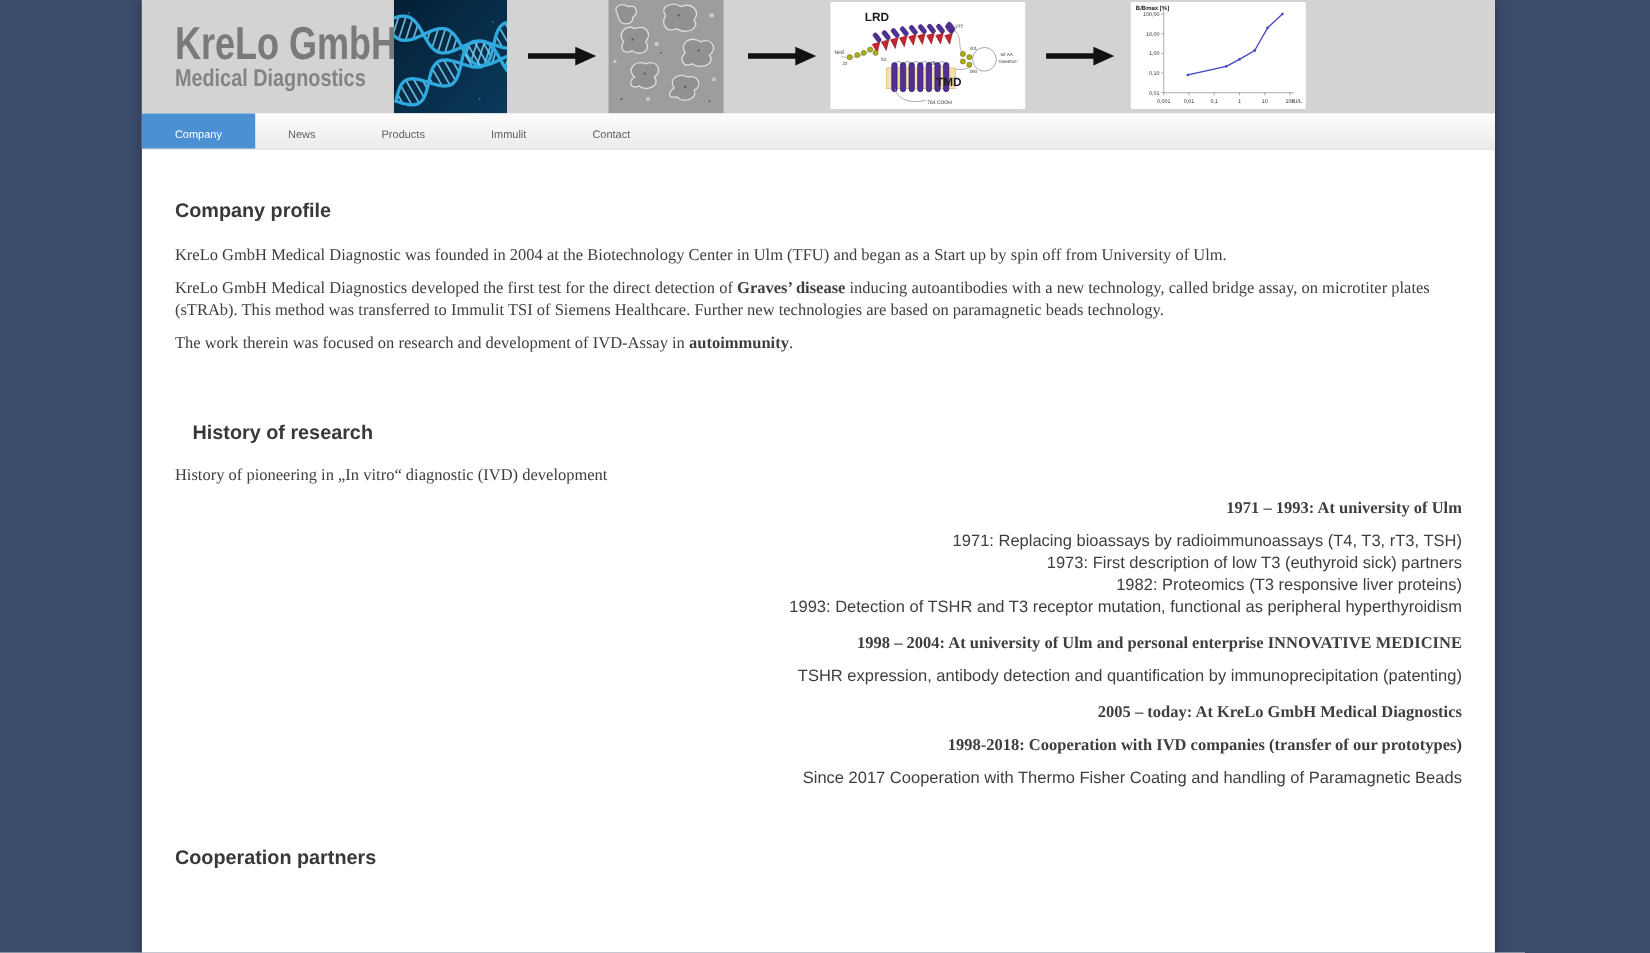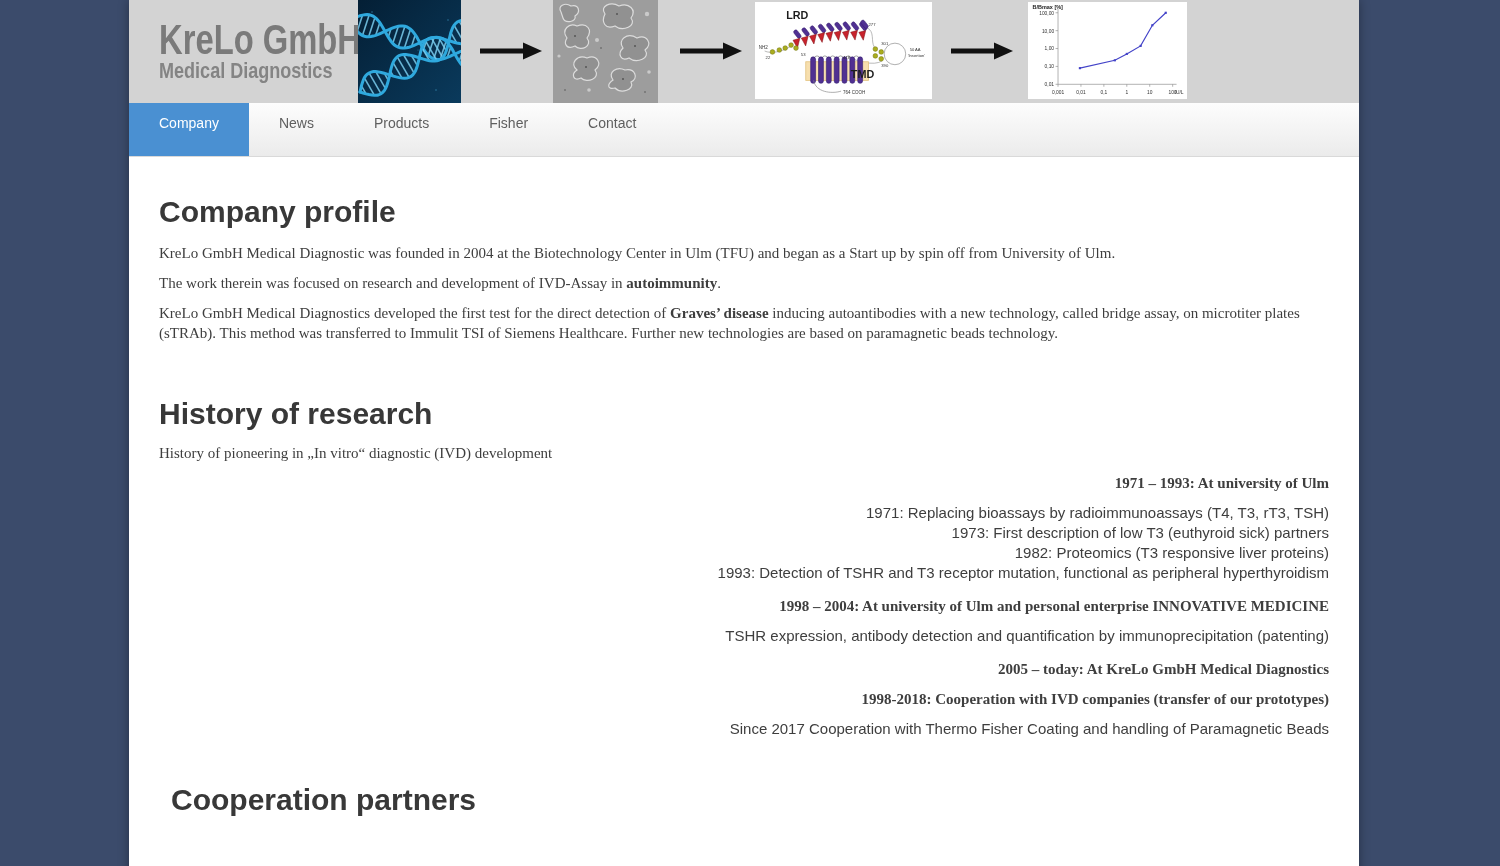--- a/index.html
+++ b/index.html
@@ -47,10 +47,10 @@
   #img-chart { left:899px; width:159px; }
   
   .navbar {
-    display:flex; height:54px;
+    display:flex; height:33px;
     background:linear-gradient(#fdfdfd,#ebebeb);
     border-bottom:1px solid #d9d9d9;
-    font-size:14px; color:#5f5f5f;
+    font-size:10px; color:#5f5f5f;
   }
   .nav-item {
     line-height:40px; padding:0 30px; cursor:pointer; white-space:nowrap;

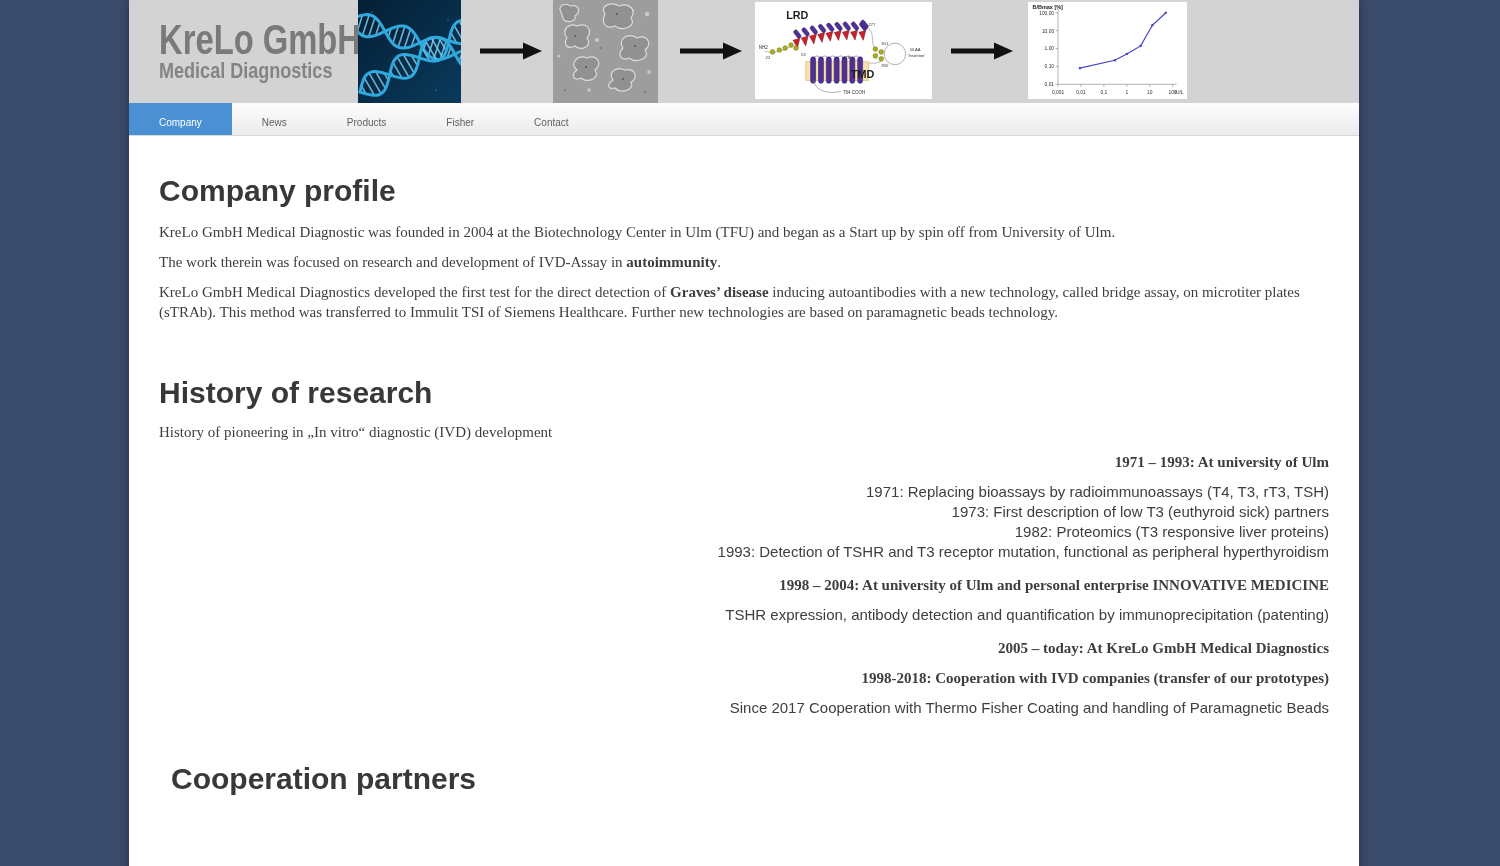--- a/index.html
+++ b/index.html
@@ -308,7 +308,7 @@
     <div class="nav-item active">Company</div>
     <div class="nav-item">News</div>
     <div class="nav-item">Products</div>
-    <div class="nav-item">Fisher</div>
+    <div class="nav-item">Immulit</div>
     <div class="nav-item">Contact</div>
   </nav>
 

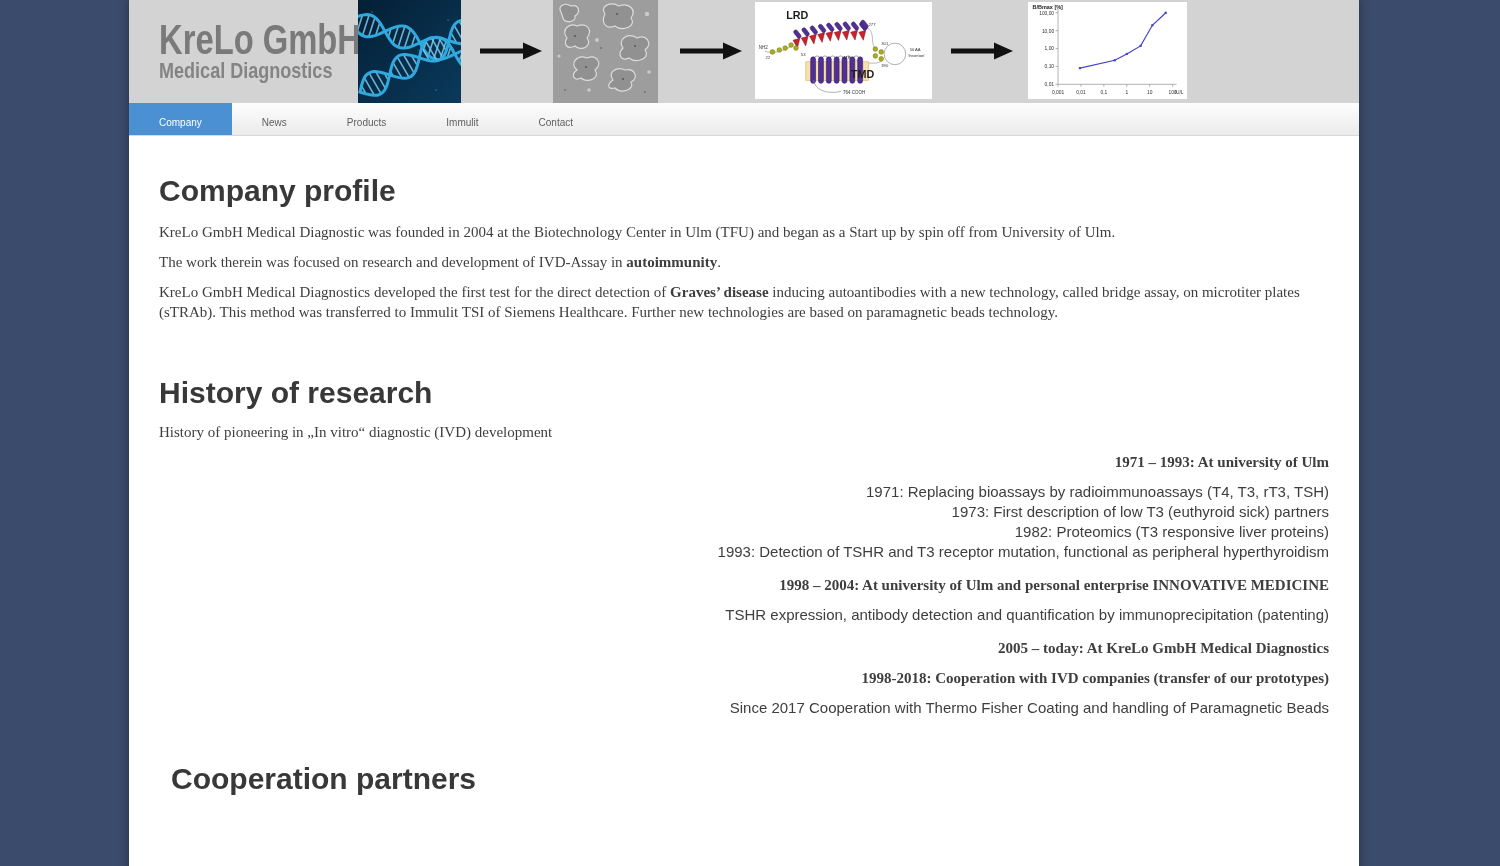--- a/index.html
+++ b/index.html
@@ -61,7 +61,7 @@
   
   .content { padding:0 30px 220px 30px; font-size:15px; line-height:20px; }
   .content h1 {
-    font-size:30px; line-height:30px; font-weight:700; color:#383838;
+    font-size:18px; line-height:30px; font-weight:700; color:#383838;
   }
   h1.first-title   { margin:40px 0 16px; }
   h1.section-title { margin:56px 0 14px; }

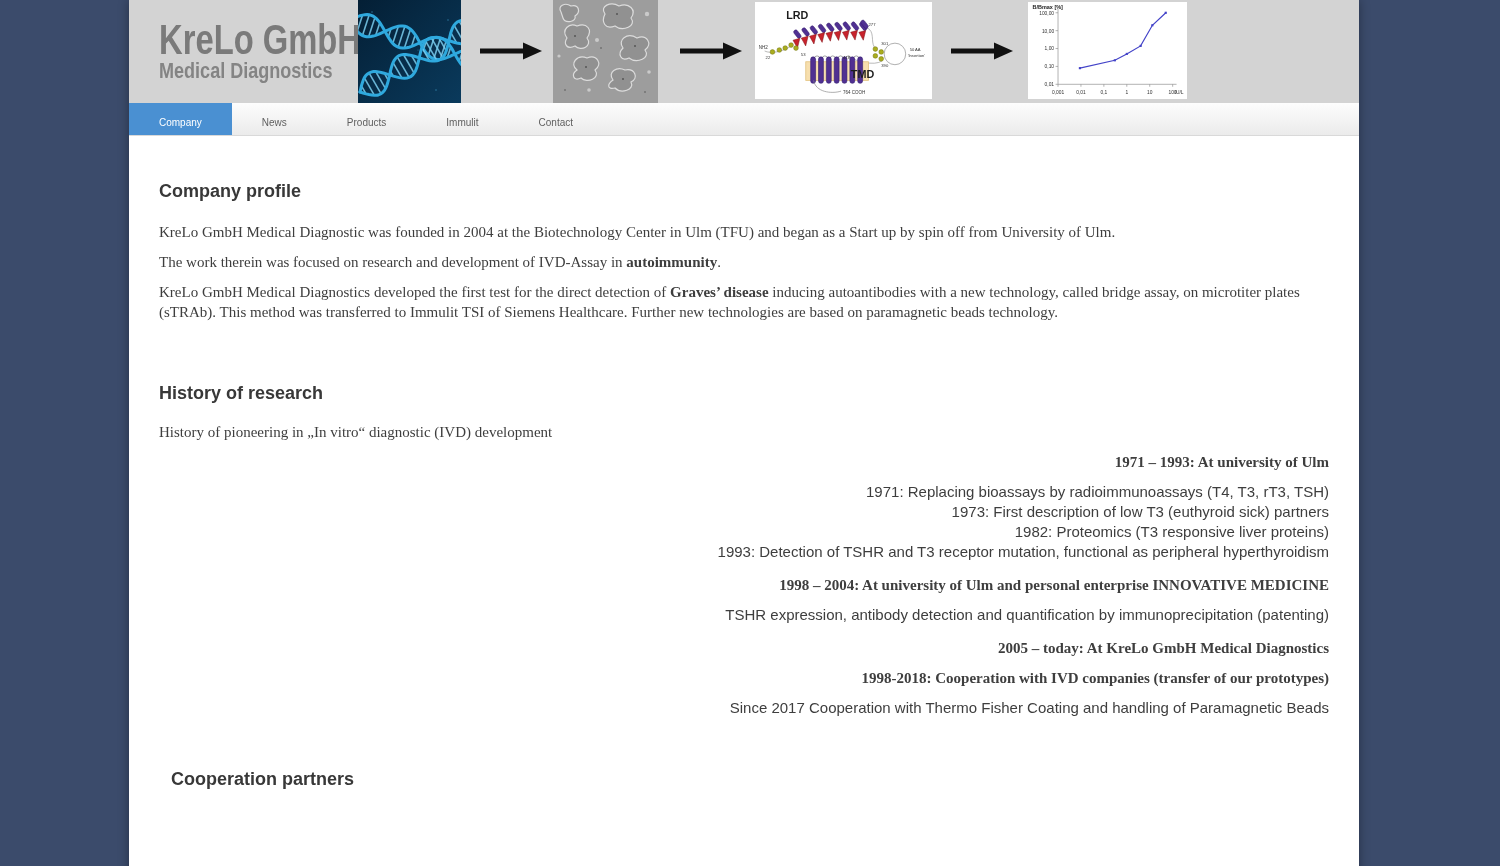--- a/index.html
+++ b/index.html
@@ -319,8 +319,8 @@
     <p>
       <span>KreLo GmbH Medical Diagnostic was founded in 2004 at the Biotechnology Center in Ulm (TFU) and began as a Start up by spin off from University of Ulm.</span>
     </p>
+    <p><span>KreLo GmbH Medical Diagnostics developed the first test for the direct detection of </span><b>Graves’ disease</b><span> inducing autoantibodies with a new technology, called bridge assay, on microtiter plates (sTRAb). This method was transferred to Immulit TSI of Siemens Healthcare. Further new technologies are based on paramagnetic beads technology.</span></p>
     <p><span>The work therein was focused on research and development of IVD-Assay in </span><b>autoimmunity</b><span>.</span></p>
-    <p><span>KreLo GmbH Medical Diagnostics developed the first test for the direct detection of </span><b>Graves’ disease</b><span> inducing autoantibodies with a new technology, called bridge assay, on microtiter plates (sTRAb). This method was transferred to Immulit TSI of Siemens Healthcare. Further new technologies are based on paramagnetic beads technology.</span></p>
 
     <h1 class="section-title">History of research</h1>
     <p>History of pioneering in „In vitro“ diagnostic (IVD) development</p>

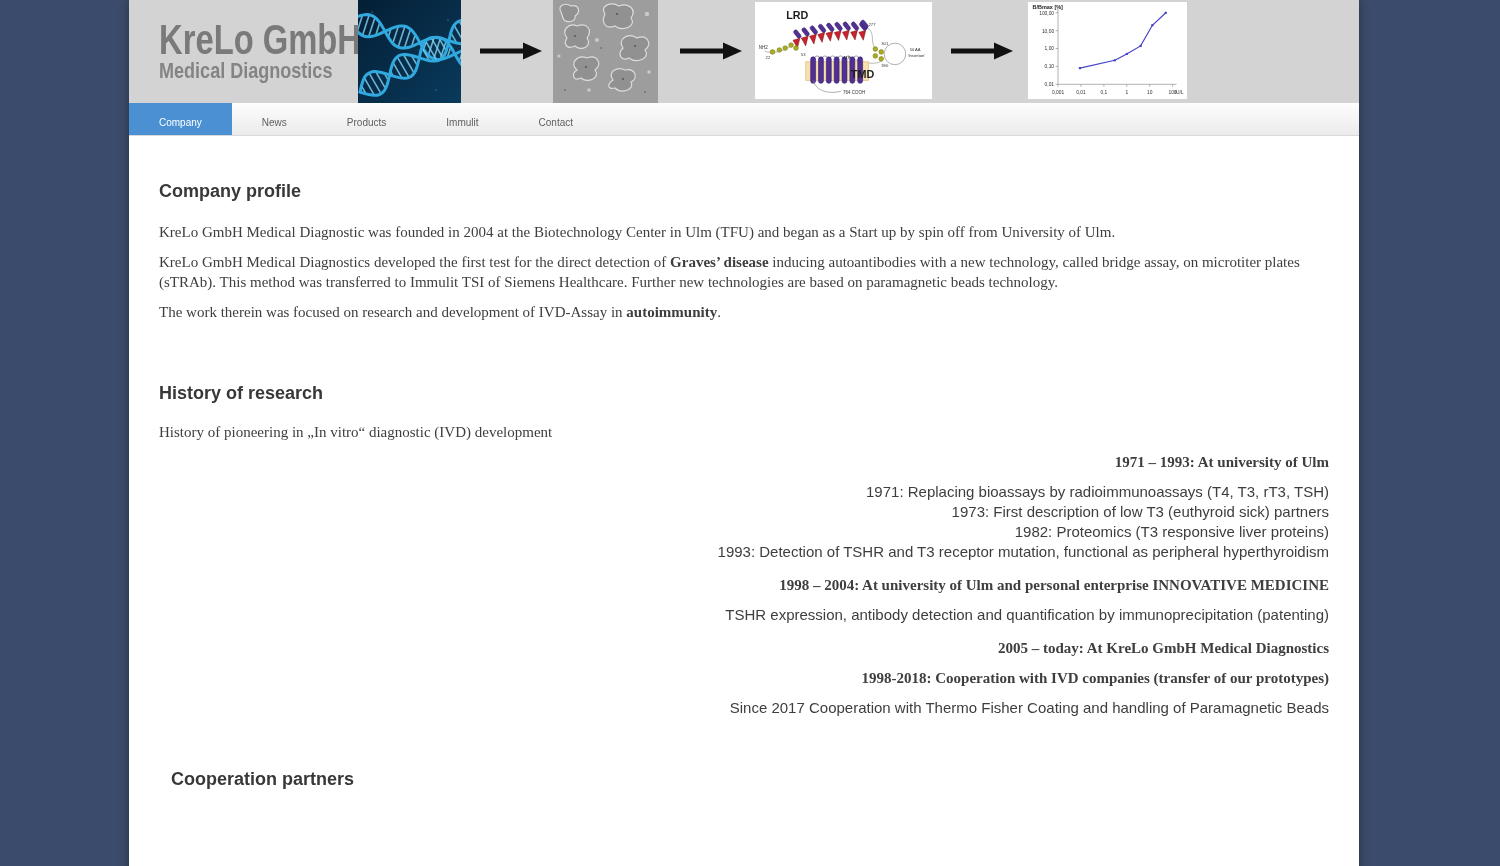--- a/index.html
+++ b/index.html
@@ -64,7 +64,7 @@
     font-size:18px; line-height:30px; font-weight:700; color:#383838;
   }
   h1.first-title   { margin:40px 0 16px; }
-  h1.section-title { margin:56px 0 14px; }
+  h1.section-title { margin:56px 16px 14px; }
   h1.bottom-title  { margin:46px 12px 0; }
   .content p { margin:10px 0;font-family:Liberation Serif, serif; }
   .hist-h { font-weight:700; margin:15px 0 11px;text-align:right; }

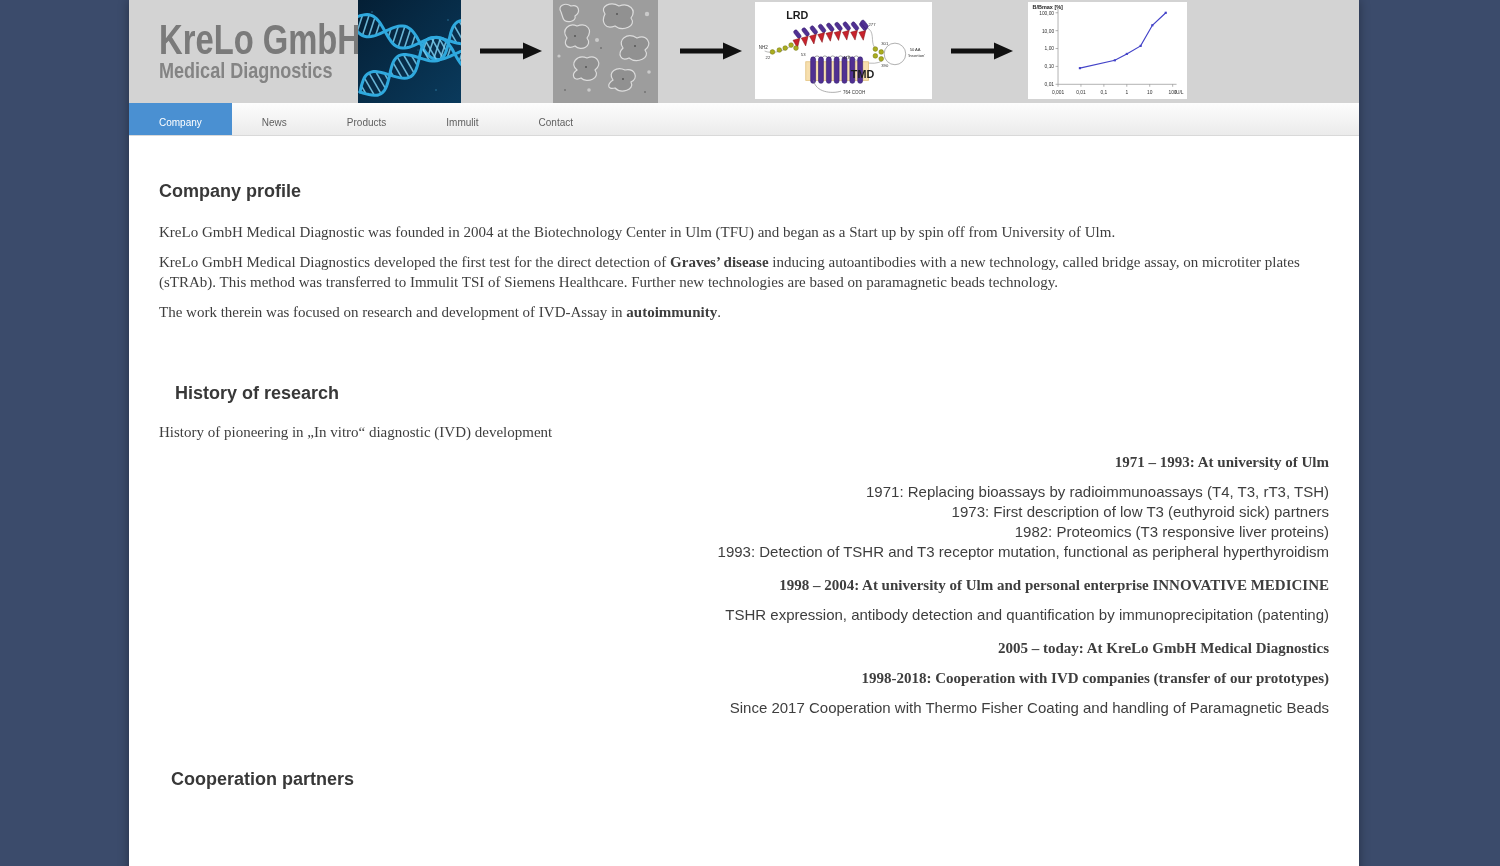--- a/index.html
+++ b/index.html
@@ -65,7 +65,7 @@
   }
   h1.first-title   { margin:40px 0 16px; }
   h1.section-title { margin:56px 16px 14px; }
-  h1.bottom-title  { margin:46px 12px 0; }
+  h1.bottom-title  { margin:46px 0 0; }
   .content p { margin:10px 0;font-family:Liberation Serif, serif; }
   .hist-h { font-weight:700; margin:15px 0 11px;text-align:right; }
   .hist-items { margin:0 0 13px 31px; }

